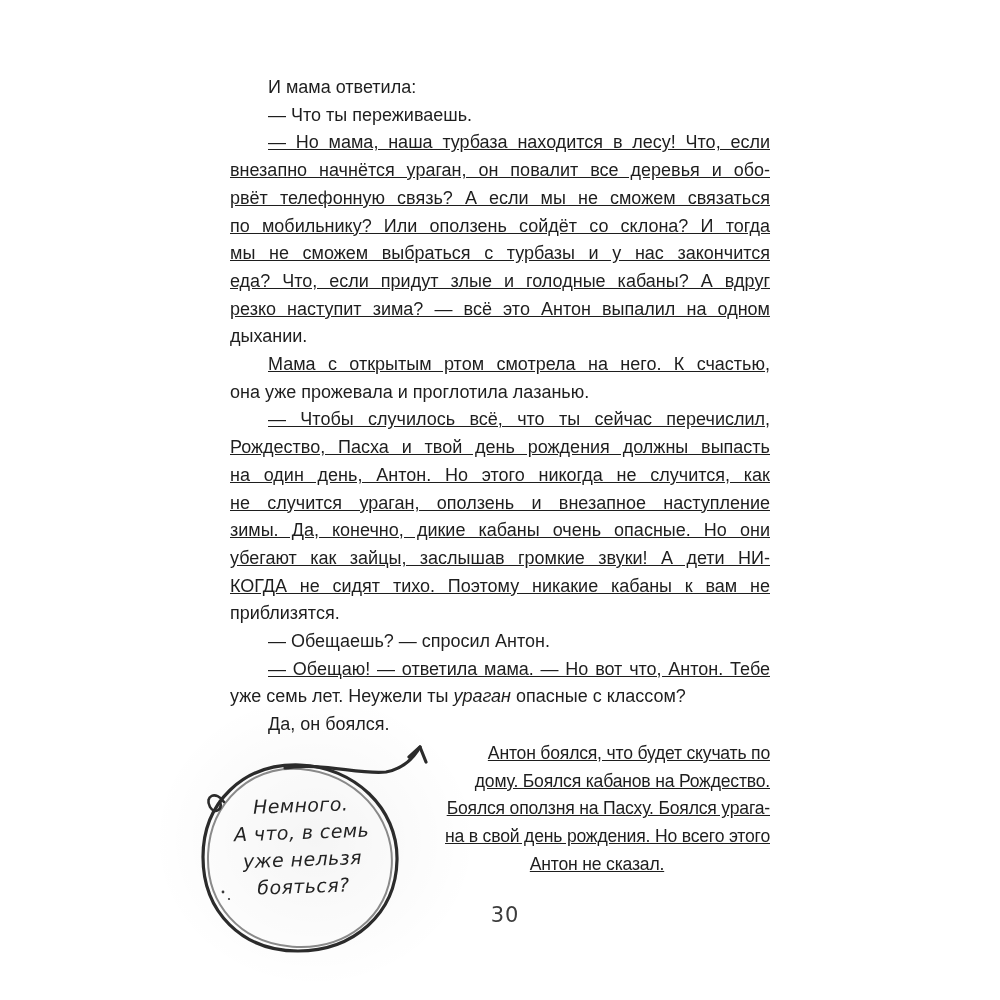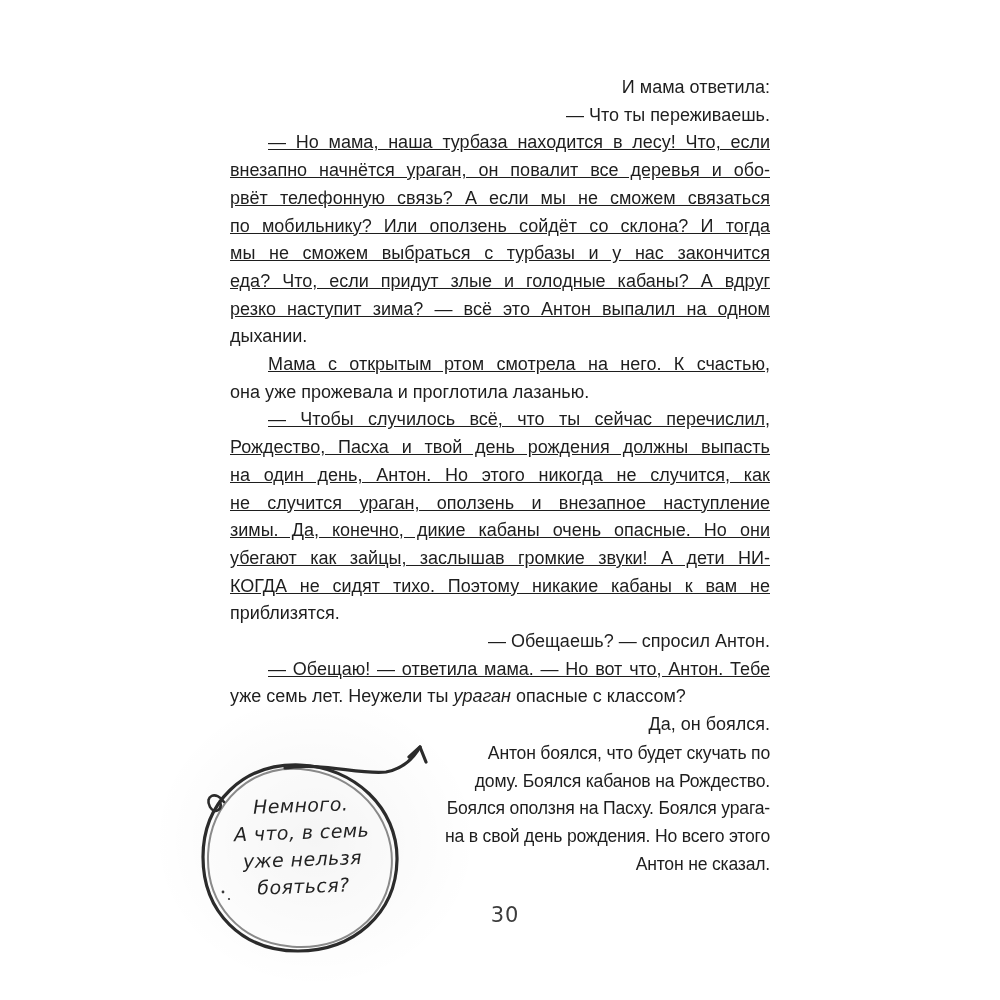--- a/index.html
+++ b/index.html
@@ -19,7 +19,7 @@
   }
   .line { min-height:27.7px; white-space:normal; }
   .j { text-align:justify; text-align-last:justify;text-decoration:underline; }
-  .ind { text-indent:38px;text-align:right; }
+  .ind { text-indent:38px; }
   .em { font-style:italic; }
   .wrap-text {
     position:absolute; left:402px; top:740px; width:368px;

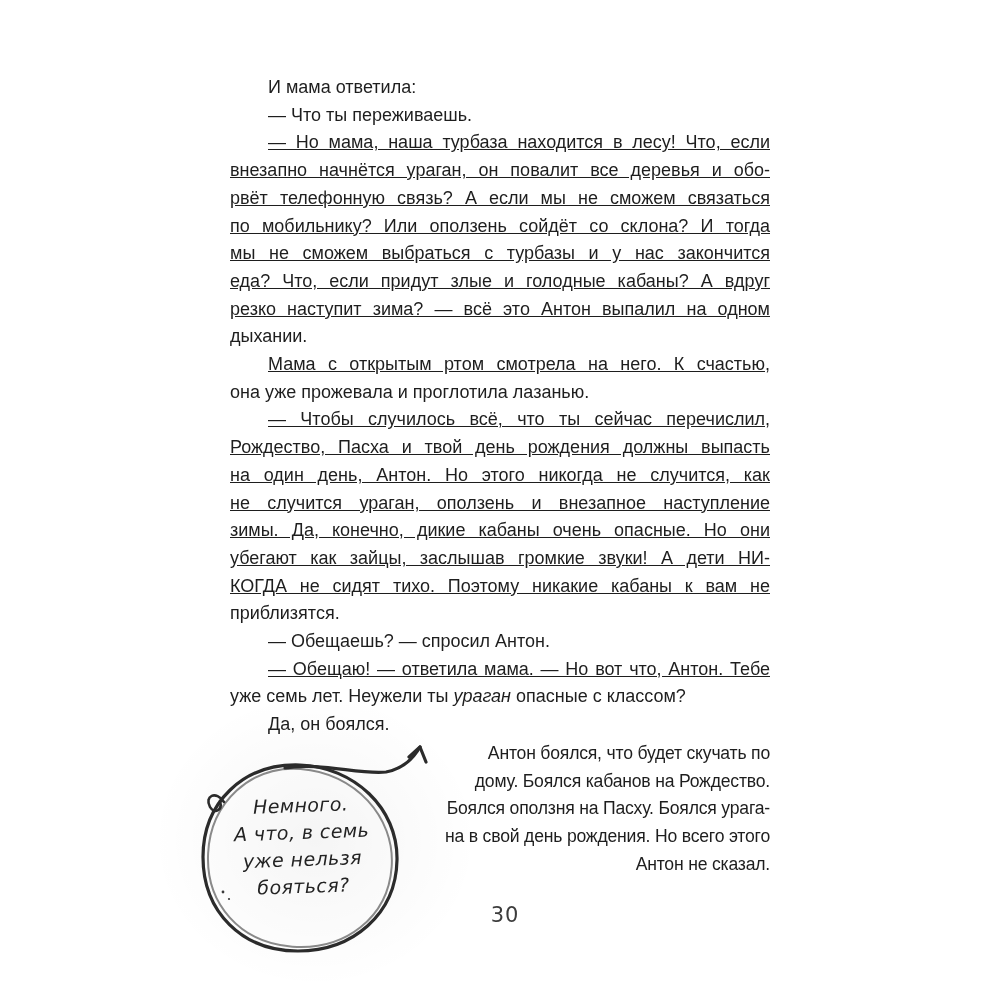--- a/index.html
+++ b/index.html
@@ -23,7 +23,7 @@
   .em { font-style:italic; }
   .wrap-text {
     position:absolute; left:402px; top:740px; width:368px;
-    font-size:17.6px; line-height:27.7px; letter-spacing:-0.2px;
+    font-size:17.6px; line-height:27.7px; letter-spacing:-0.2px;text-decoration:underline;
   }
   .wr { text-align:right; }
   .wl { text-align:right; text-indent:22px; }

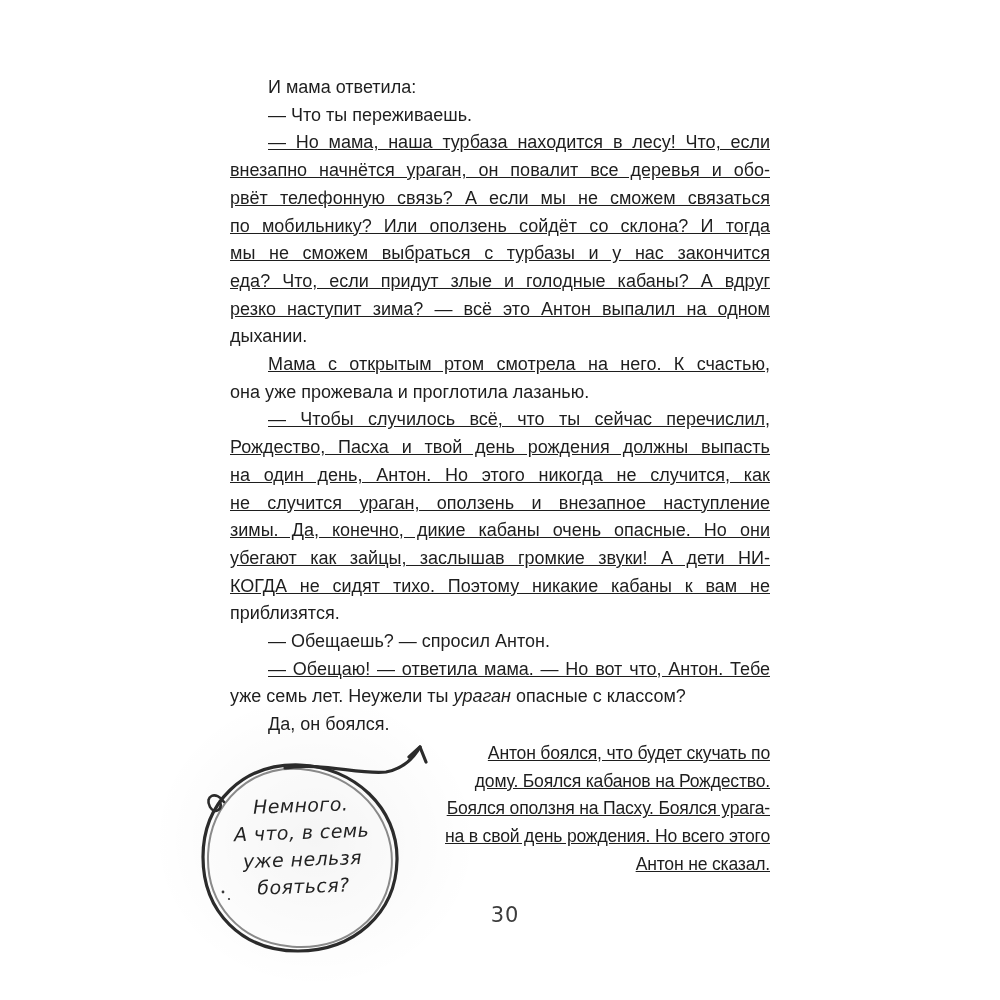--- a/index.html
+++ b/index.html
@@ -26,7 +26,7 @@
     font-size:17.6px; line-height:27.7px; letter-spacing:-0.2px;text-decoration:underline;
   }
   .wr { text-align:right; }
-  .wl { text-align:right; text-indent:22px; }
+  .wl { text-align:center; text-indent:22px; }
   .bubble-svg { position:absolute; left:190px; top:722px; width:260px; height:240px; }
   .bubble-text {
     position:absolute; left:212px; top:792px; width:180px;

